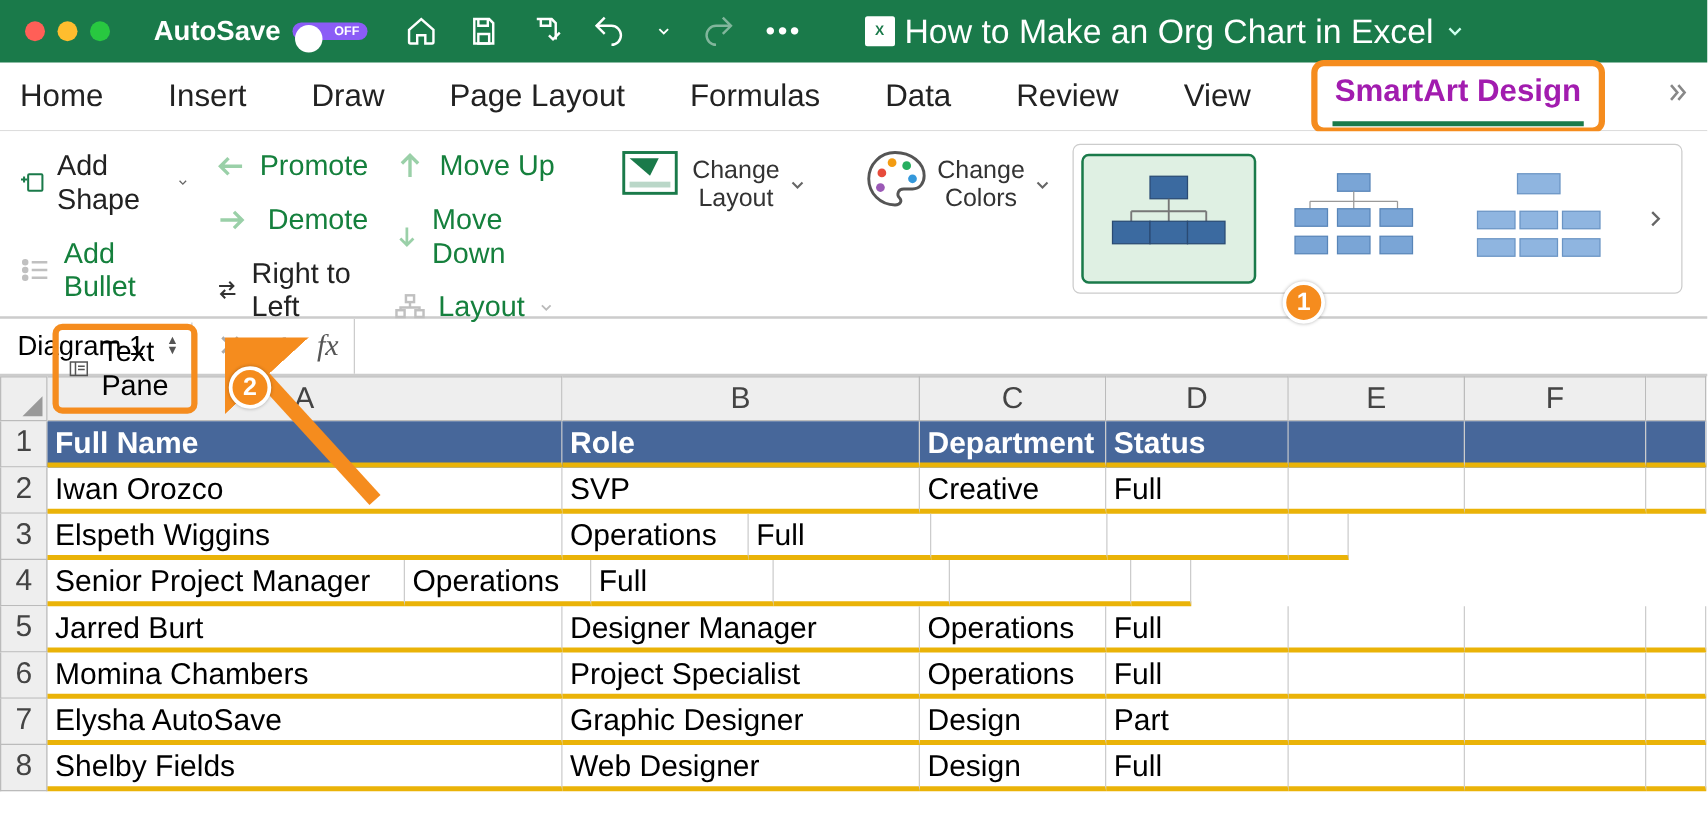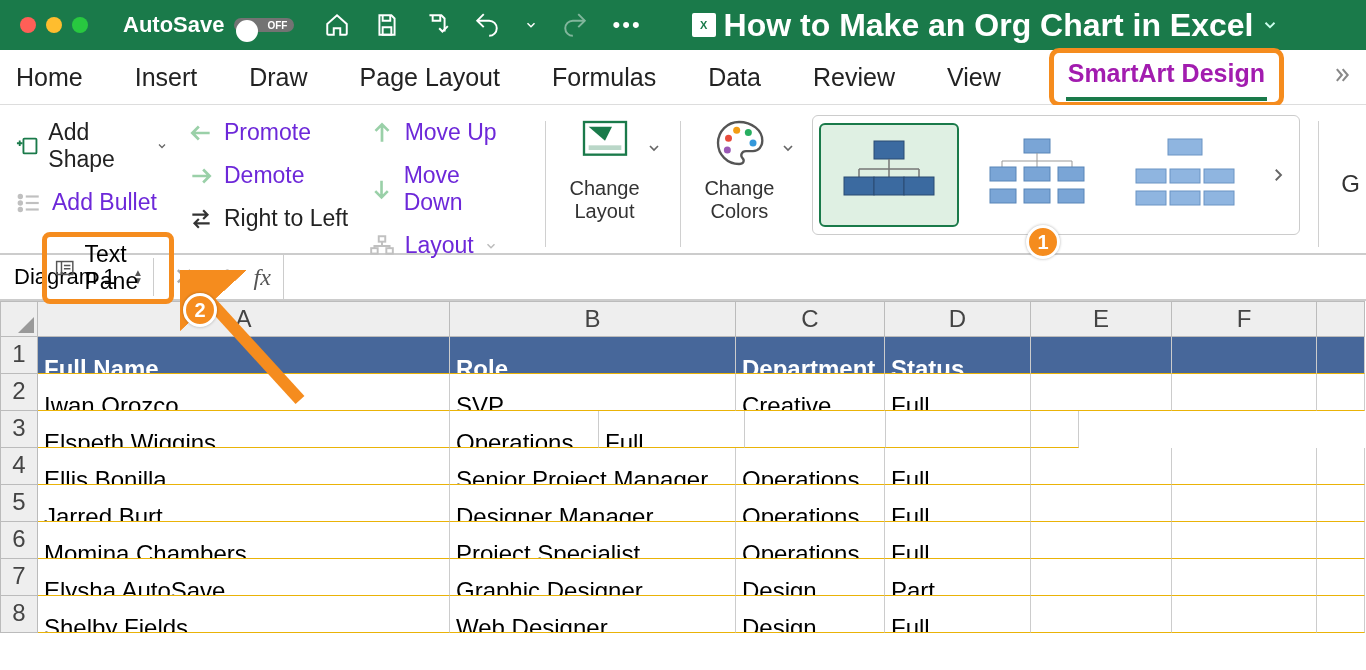--- a/index.html
+++ b/index.html
@@ -28,7 +28,7 @@
   .tr-green { background: #28c840; }
   .autosave { font-size: 22px; font-weight: 600; margin-right: 10px; }
   .toggle {
-    width: 60px; height: 14px; background: #737373; border-radius: 13px;
+    width: 60px; height: 14px; background: #8b5cf6; border-radius: 13px;
     position: relative; margin-right: 30px;
     display: flex; align-items: center; justify-content: flex-end;
     padding-right: 7px;

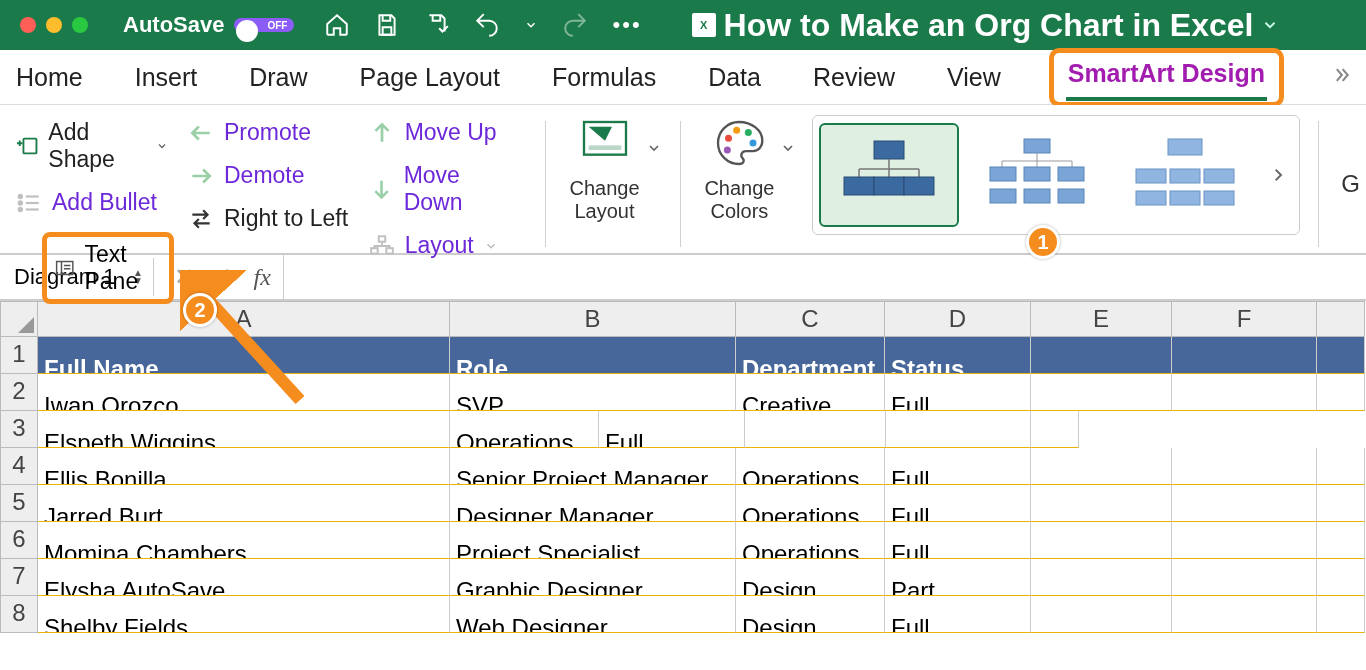--- a/index.html
+++ b/index.html
@@ -47,7 +47,7 @@
     display: flex; align-items: center; justify-content: center;
     font-size: 11px; font-weight: 800; color: #1a7a4a;
   }
-  .doc-title { font-size: 32px; font-weight: 700; }
+  .doc-title { font-size: 27px; font-weight: 400; }
   .chevron svg { width: 18px; height: 18px; display: block; }
 
   

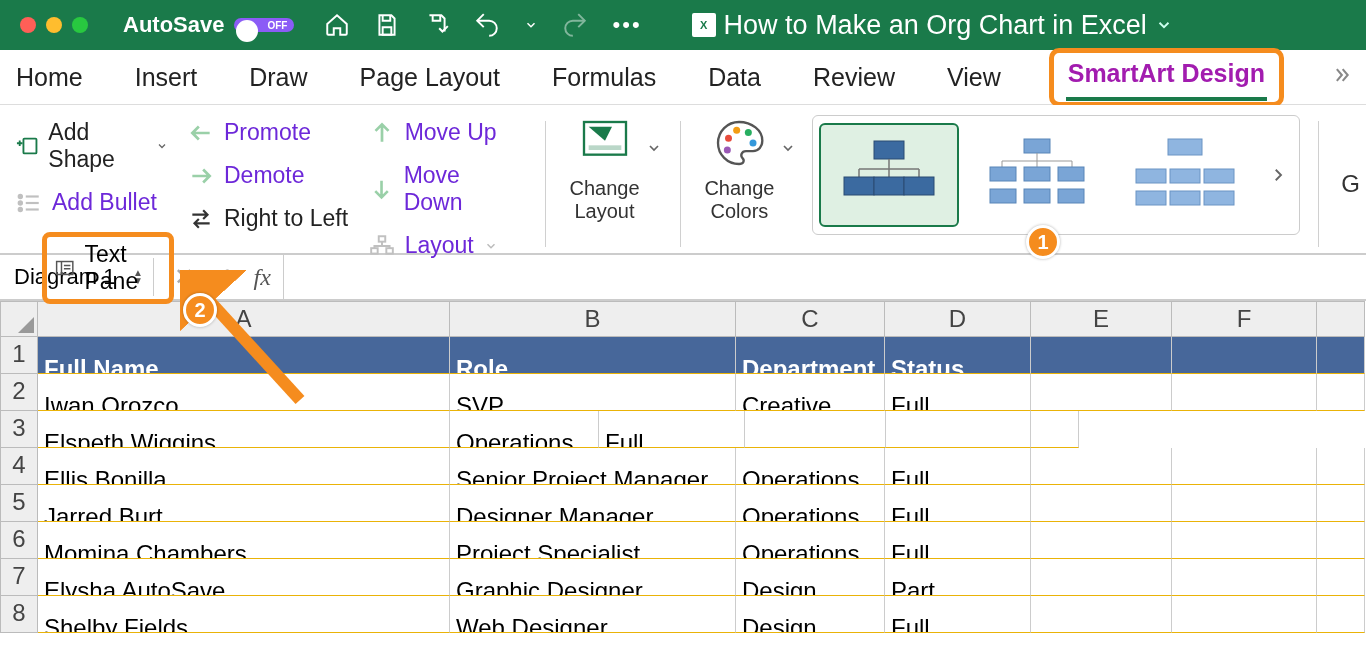--- a/index.html
+++ b/index.html
@@ -103,7 +103,7 @@
   .rc-divider { width: 1px; background: #d0d0d0; margin: 6px 10px; }
 
   .rc-item { display: flex; align-items: center; gap: 10px; font-size: 23px; color: #222; padding: 4px 6px; }
-  .rc-item.disabled { color: #6d28d9; }
+  .rc-item.disabled { color: #15803d; justify-content: space-between; }
   .ico { width: 26px; height: 26px; display: flex; align-items: center; justify-content: center; }
   .ico svg { width: 100%; height: 100%; }
 

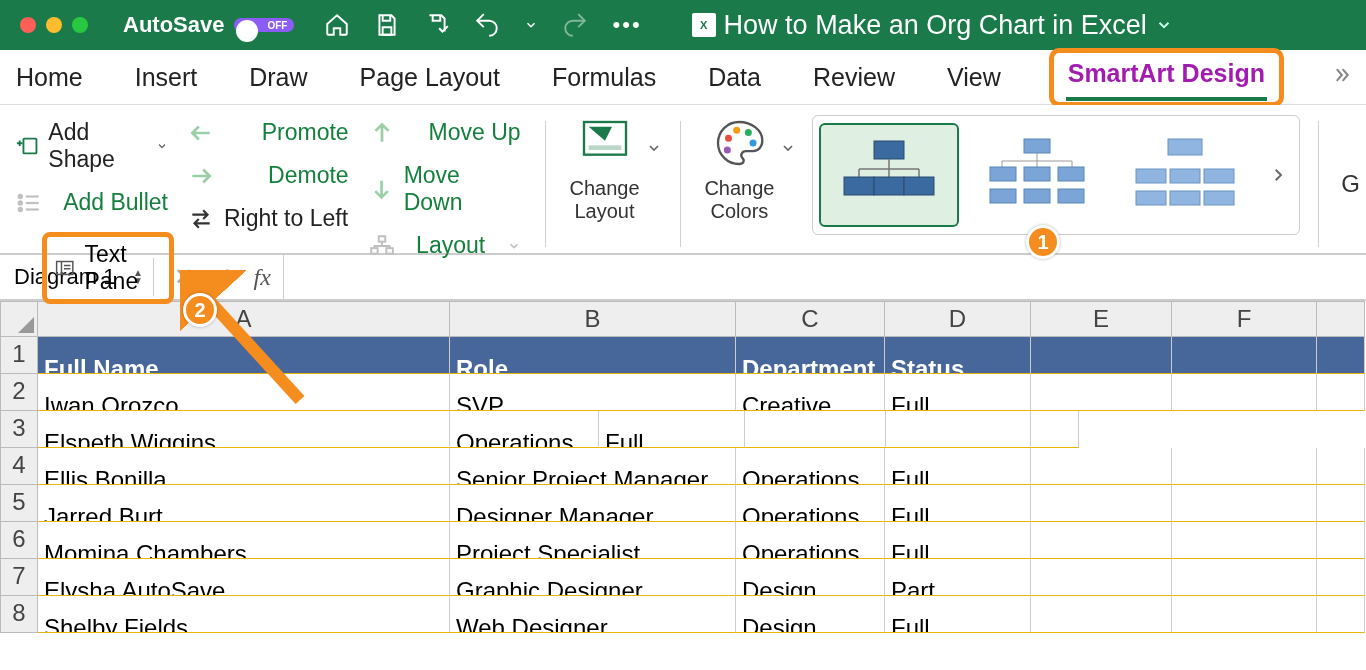--- a/index.html
+++ b/index.html
@@ -116,7 +116,7 @@
   }
 
   .layout-group,
-  .big-button { display: flex; flex-direction: column; align-items: center; gap: 6px; padding: 0 6px; justify-content: center; }
+  .big-button { display: flex; flex-direction: row; align-items: flex-end; gap: 6px; padding: 0 6px; justify-content: center; }
   .big-button .big-ico { width: 56px; height: 56px; }
   .big-button .lbl { font-size: 20px; color: #333; text-align: center; line-height: 1.15; }
   .big-button-with-drop { display: flex; align-items: flex-start; }

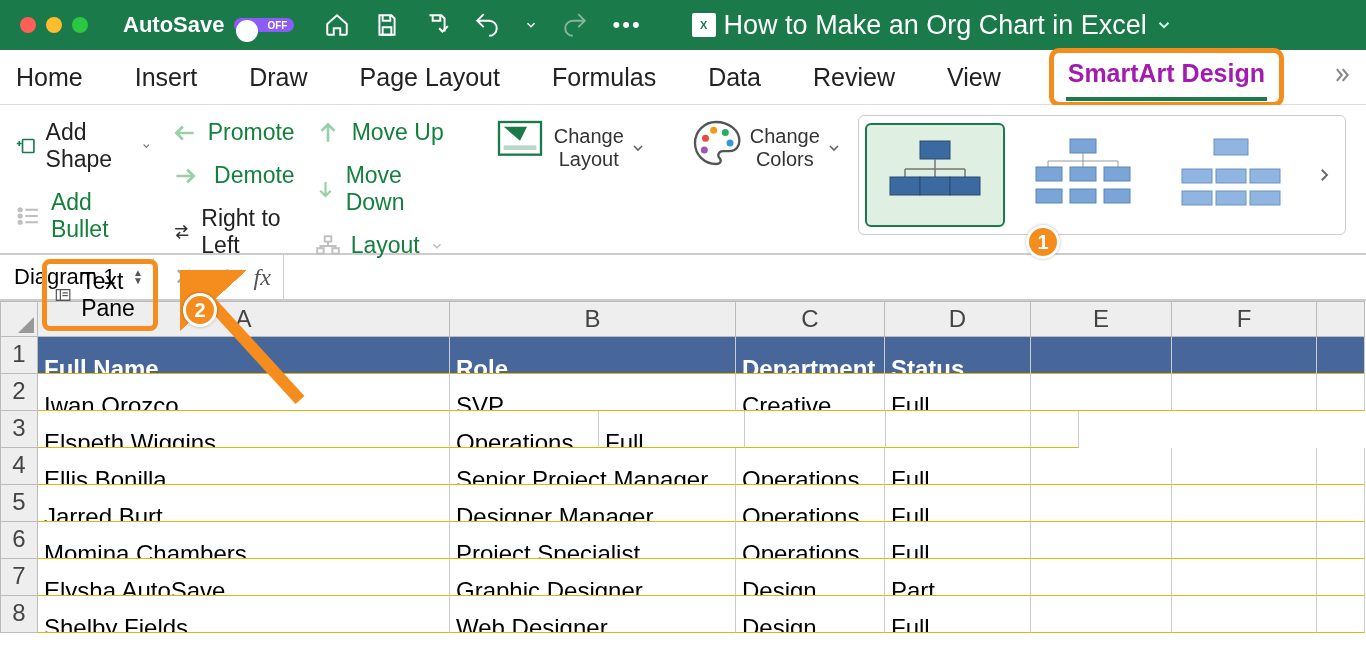--- a/index.html
+++ b/index.html
@@ -225,8 +225,8 @@
   }
   .cell {
     border-right: 1px solid #ccc;
-    border-bottom: 1px solid #eab308;
-    padding: 18px 6px 0;
+    border-bottom: 4px solid #eab308;
+    padding: 4px 6px 0;
     white-space: nowrap;
     overflow: hidden;
   }

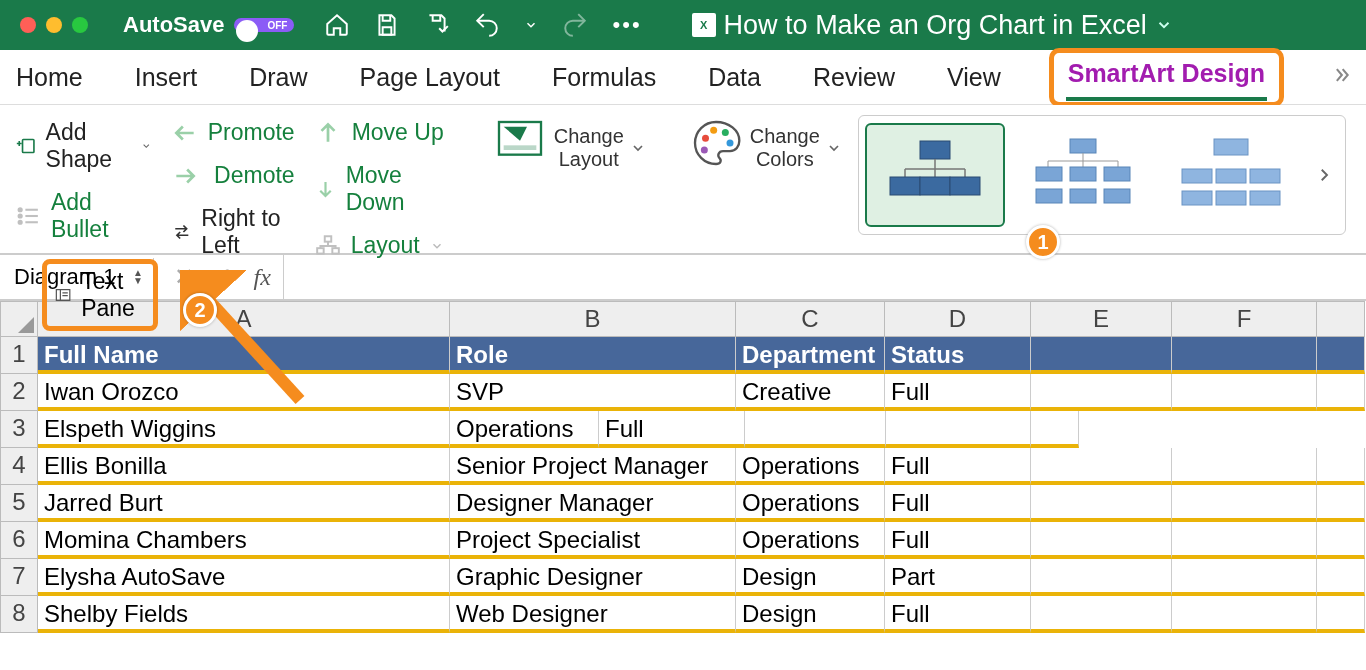--- a/index.html
+++ b/index.html
@@ -582,7 +582,6 @@
       </div>
       <div class="row">
         <div class="row-h">4</div>
-        <div class="cell cA">Ellis Bonilla</div>
         <div class="cell cB">Senior Project Manager</div>
         <div class="cell cC">Operations</div>
         <div class="cell cD">Full</div>

